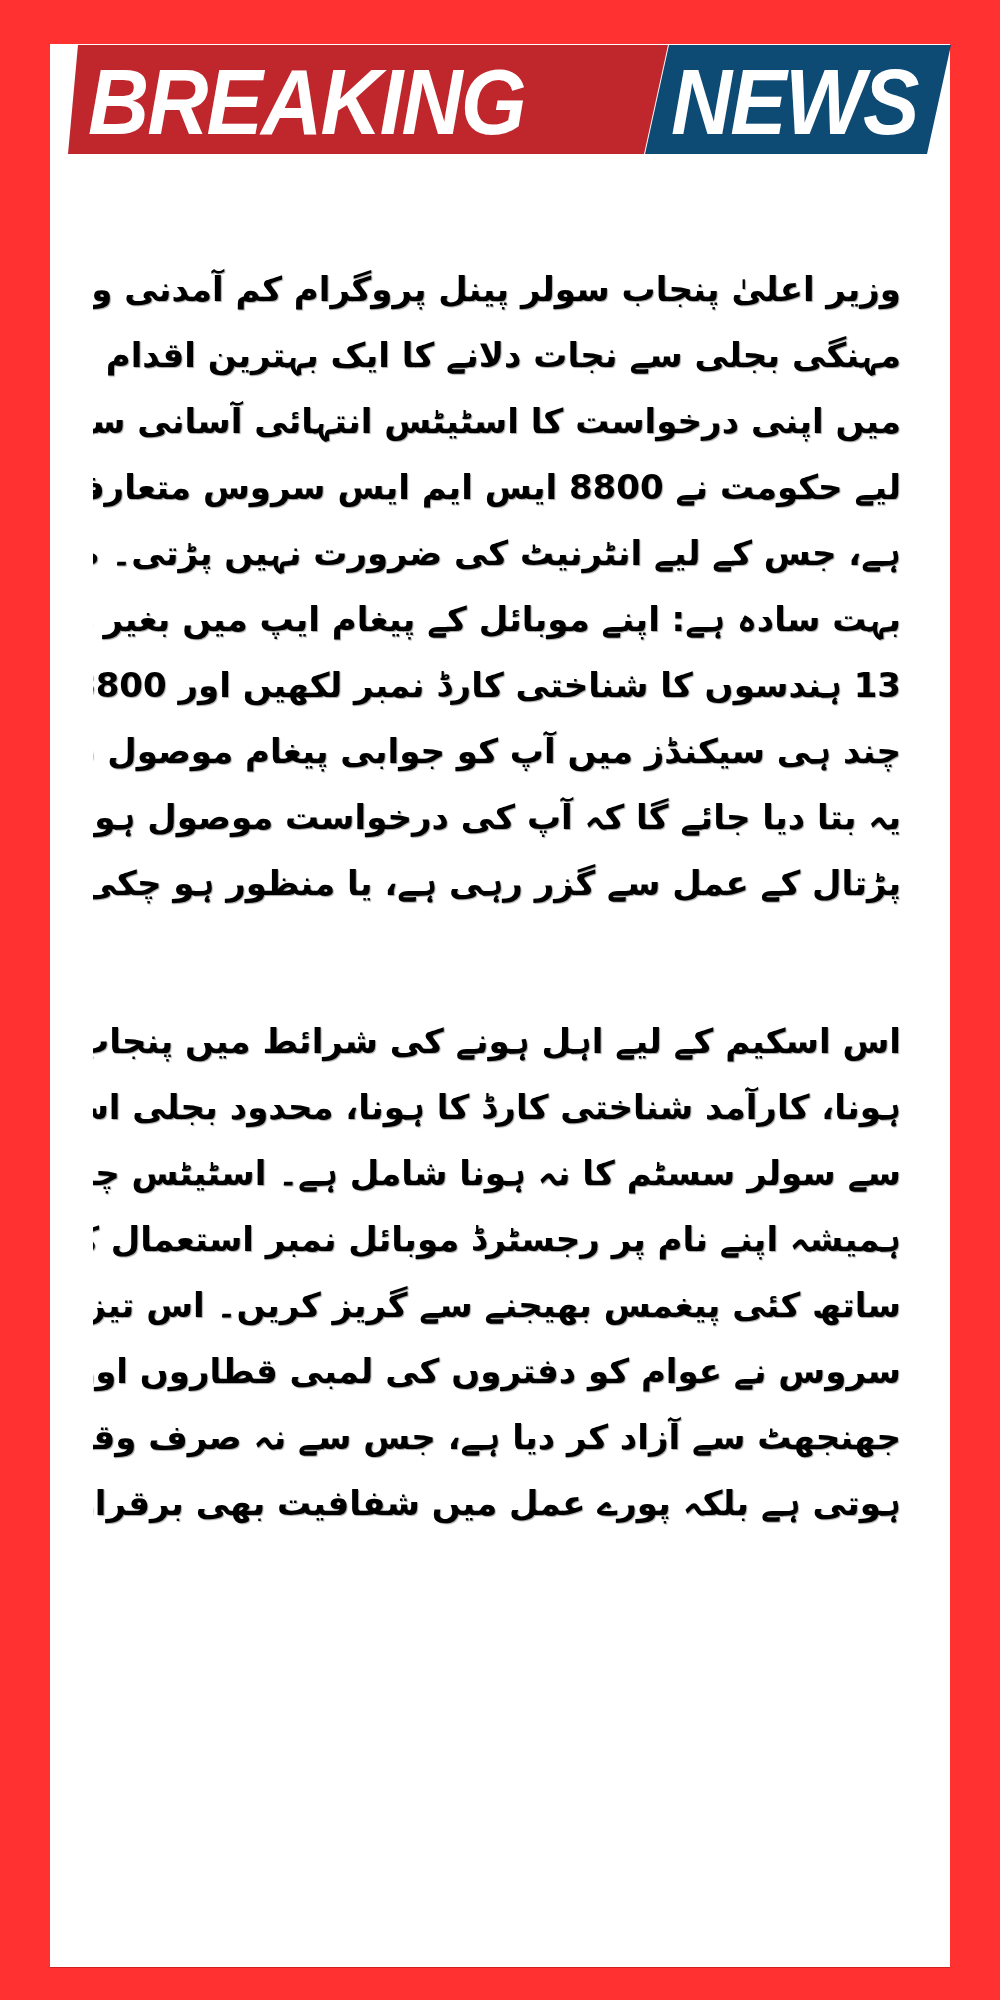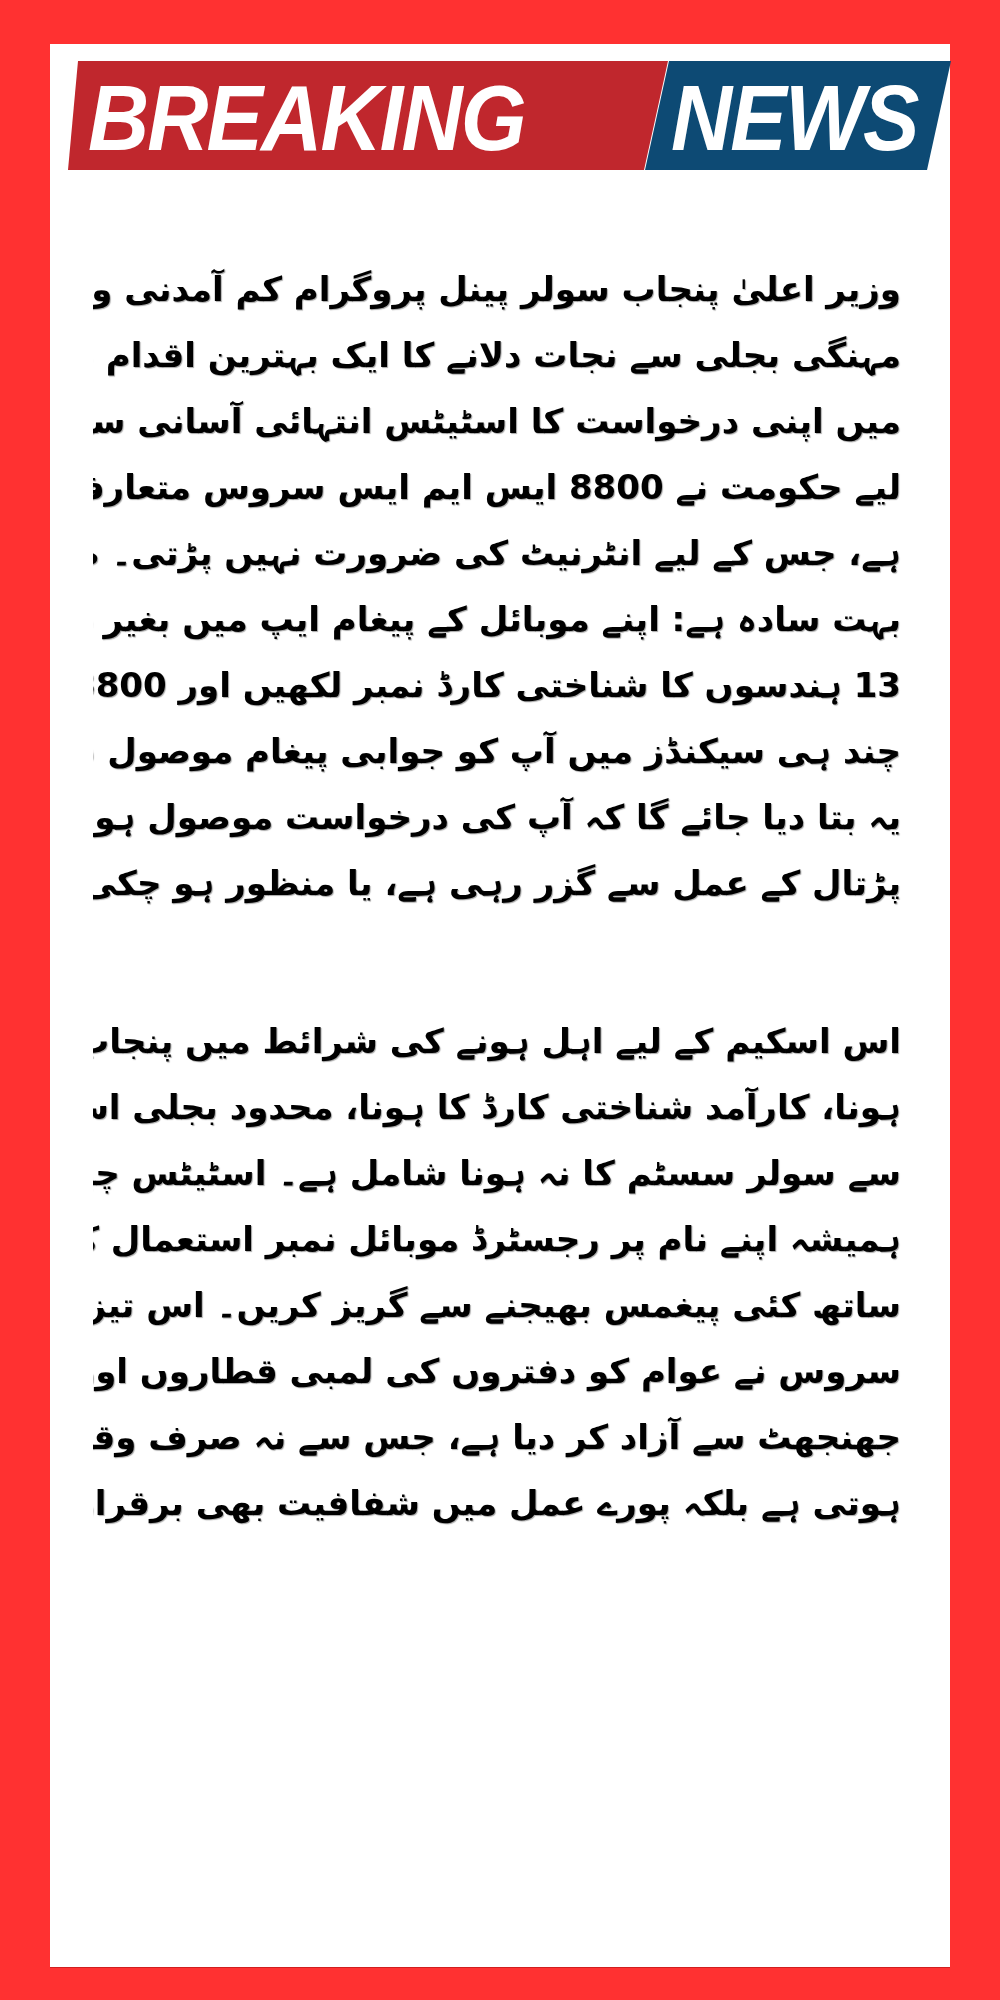--- a/index.html
+++ b/index.html
@@ -26,7 +26,7 @@
     .banner {
       position: absolute;
       left: 18px;
-      top: 17px;
+      top: 1px;
       width: 885px;
       height: 109px;
     }

